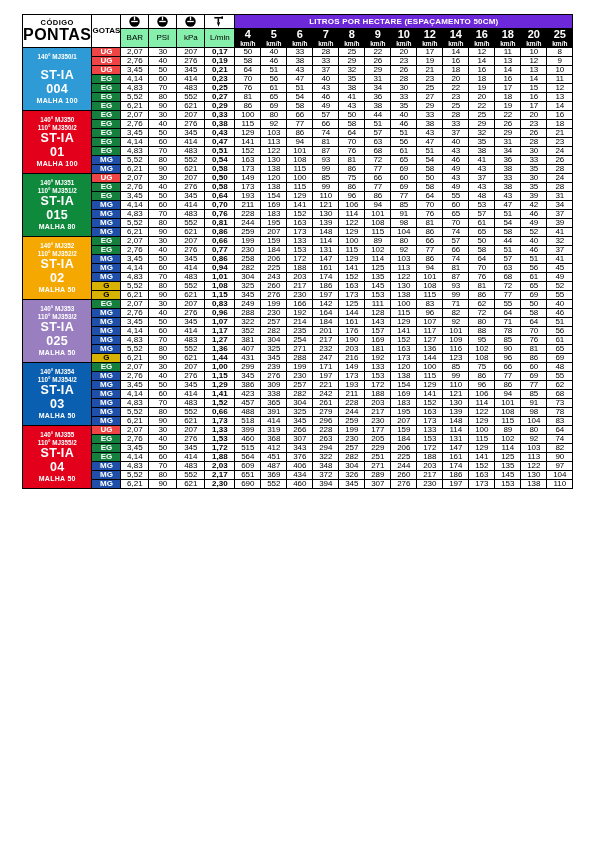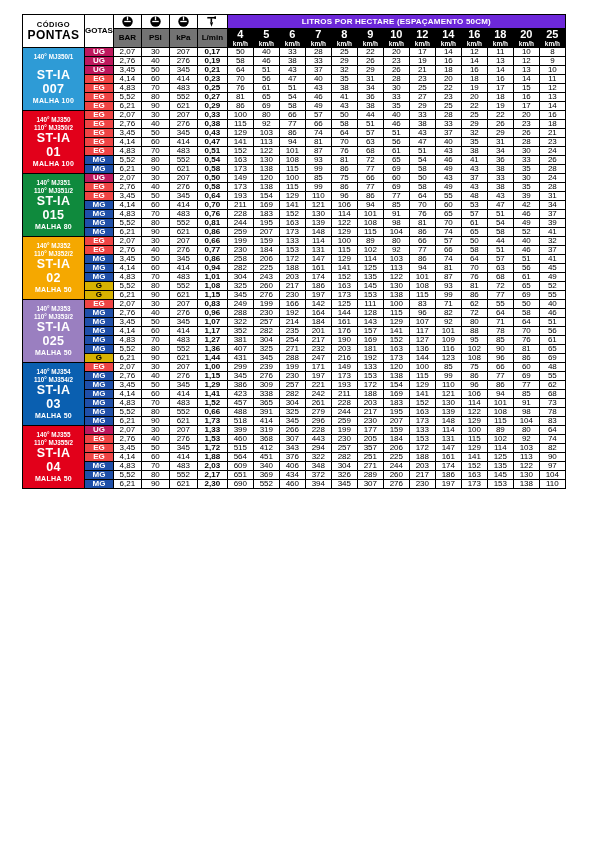--- a/index.html
+++ b/index.html
@@ -14,7 +14,7 @@
   .unit-cell{background:#737373;color:#000;font-weight:bold;font-size:7px;}
   .codbox{background:#fff;color:#000;font-weight:bold;}
   .codbox .l1{font-size:7.5px;display:block;letter-spacing:.5px;}
-  .codbox .l2{font-size:12px;display:block;letter-spacing:.5px;}
+  .codbox .l2{font-size:16px;display:block;letter-spacing:.5px;}
   .gotas-hdr{background:#fff;color:#000;font-weight:bold;font-size:6.5px;}
   .icon-cell{background:#fff;}
   .nozicon{display:block;margin:0 auto;}

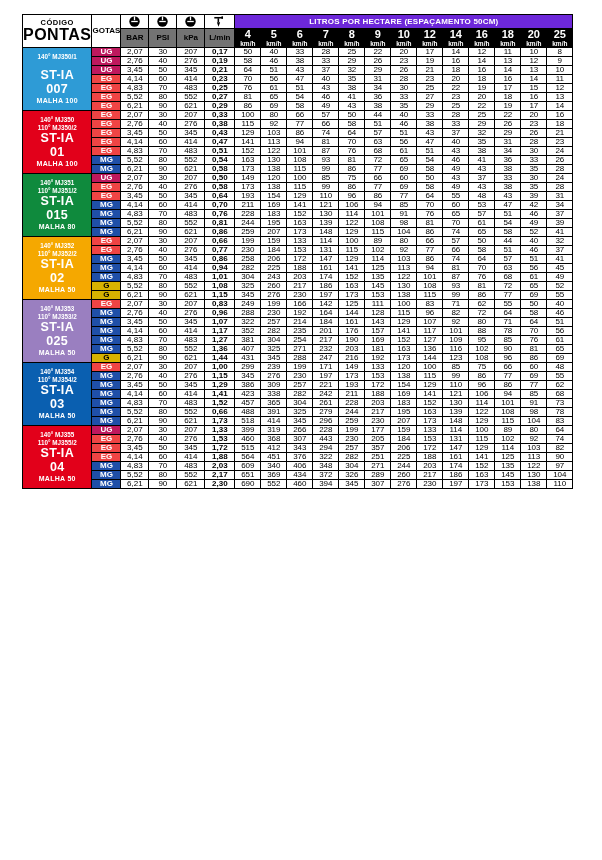--- a/index.html
+++ b/index.html
@@ -11,7 +11,7 @@
   .spd{background:#000;color:#fff;font-weight:bold;}
   .spd .n{font-size:11px;display:block;line-height:11px;}
   .spd .u{font-size:6.5px;display:block;line-height:7px;}
-  .unit-cell{background:#737373;color:#000;font-weight:bold;font-size:7px;}
+  .unit-cell{background:#86efac;color:#000;font-weight:normal;font-size:7px;}
   .codbox{background:#fff;color:#000;font-weight:bold;}
   .codbox .l1{font-size:7.5px;display:block;letter-spacing:.5px;}
   .codbox .l2{font-size:16px;display:block;letter-spacing:.5px;}

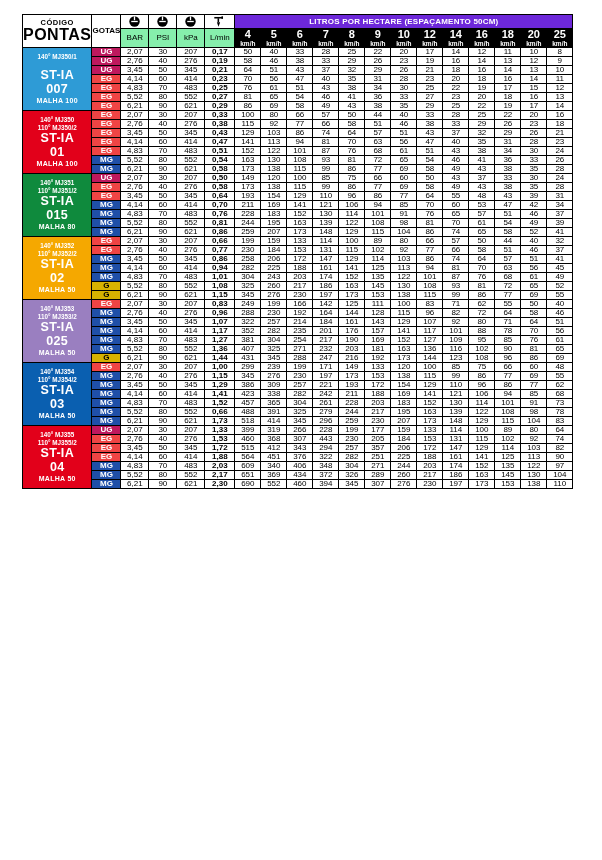--- a/index.html
+++ b/index.html
@@ -21,7 +21,7 @@
   .val{background:#fff;color:#000;font-size:8.2px;}
   .lmin{font-weight:bold;font-size:8.2px;}
   .gotas{font-weight:bold;color:#fff;font-size:7.5px;}
-  .g-ug{background:#be185d;}
+  .g-ug{background:#ef4444;}
   .g-eg{background:#ef4444;}
   .g-mg{background:#1f4fa8;}
   .g-g{background:#d7b200;color:#000;}

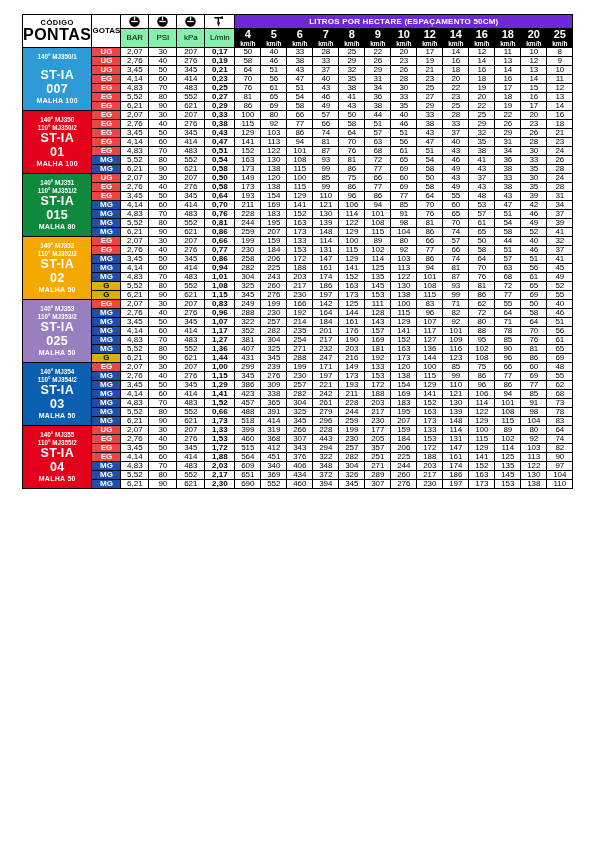--- a/index.html
+++ b/index.html
@@ -22,7 +22,7 @@
   .lmin{font-weight:bold;font-size:8.2px;}
   .gotas{font-weight:bold;color:#fff;font-size:7.5px;}
   .g-ug{background:#ef4444;}
-  .g-eg{background:#ef4444;}
+  .g-eg{background:#15803d;}
   .g-mg{background:#1f4fa8;}
   .g-g{background:#d7b200;color:#000;}
   .leftcell{color:#fff;font-weight:bold;padding:0 2px;}

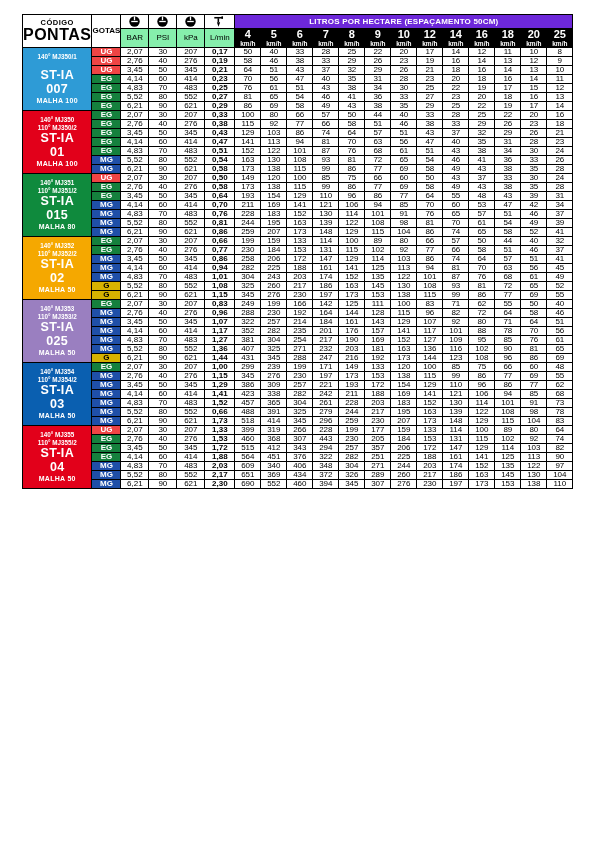--- a/index.html
+++ b/index.html
@@ -165,7 +165,7 @@
             <span class="ref">140° MJ350/1</span>
             <span class="ref">&nbsp;</span>
             <span class="big">ST-IA</span>
-            <span class="big">007</span>
+            <span class="big">004</span>
             <span class="malha">MALHA 100</span>
           </td>
           <td class="gotas g-ug">UG</td>

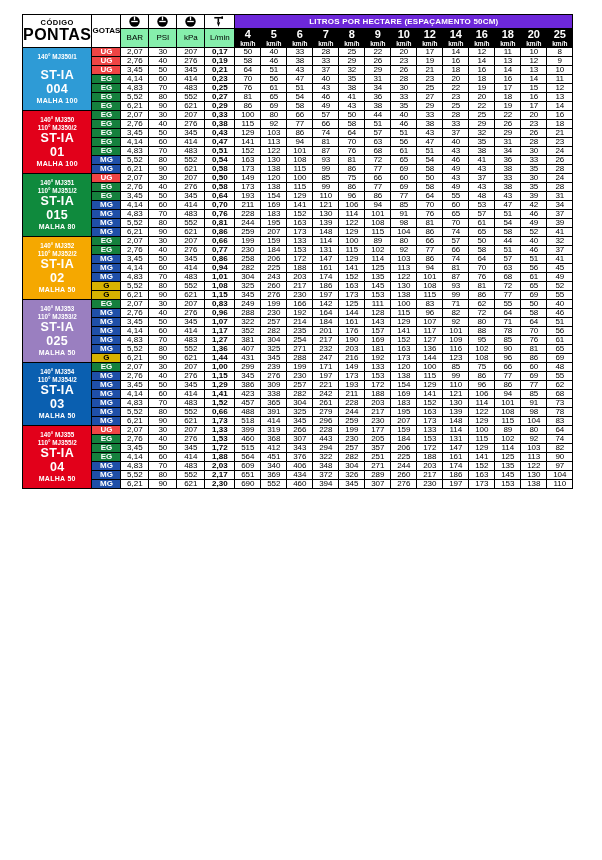--- a/index.html
+++ b/index.html
@@ -1078,7 +1078,7 @@
           <td class="val">460</td>
           <td class="val">368</td>
           <td class="val">307</td>
-          <td class="val">443</td>
+          <td class="val">263</td>
           <td class="val">230</td>
           <td class="val">205</td>
           <td class="val">184</td>

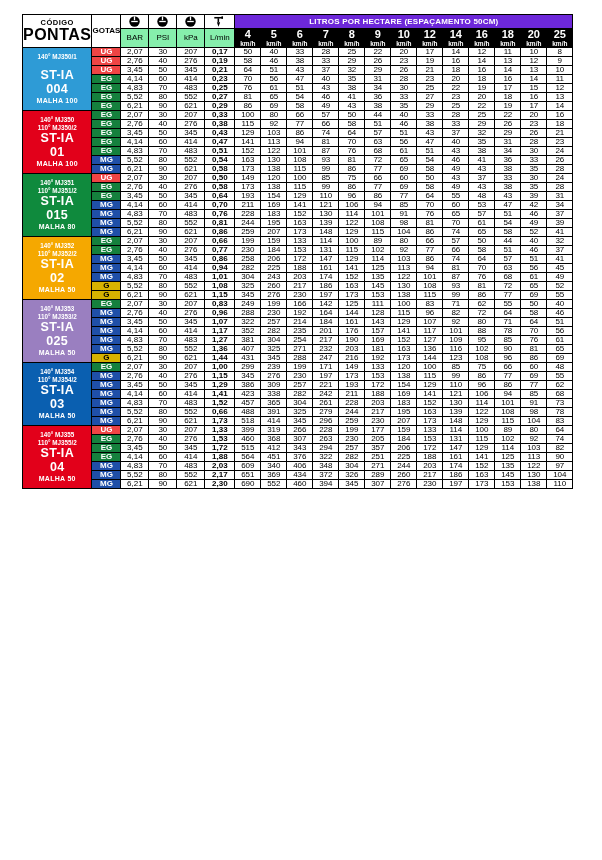--- a/index.html
+++ b/index.html
@@ -1100,7 +1100,7 @@
           <td class="val">343</td>
           <td class="val">294</td>
           <td class="val">257</td>
-          <td class="val">357</td>
+          <td class="val">229</td>
           <td class="val">206</td>
           <td class="val">172</td>
           <td class="val">147</td>

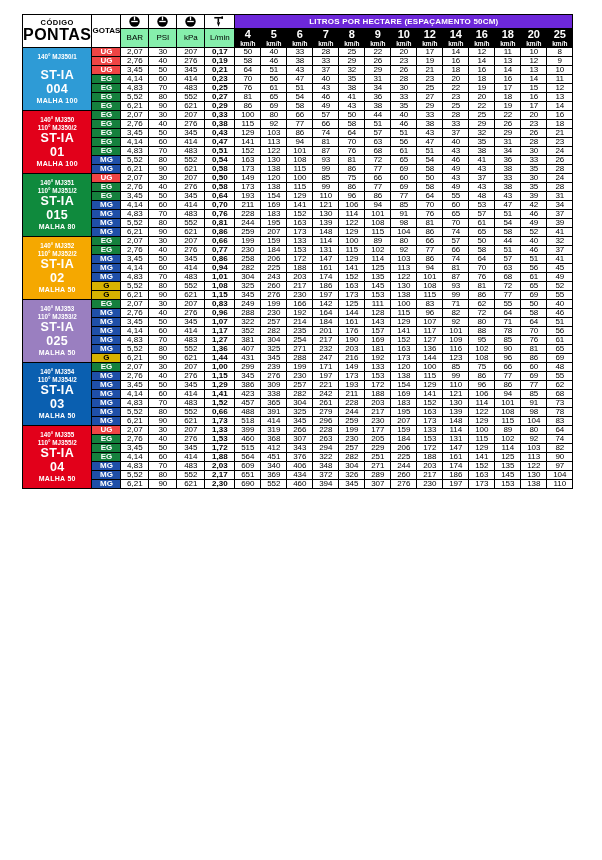--- a/index.html
+++ b/index.html
@@ -1136,7 +1136,7 @@
           <td class="val">483</td>
           <td class="val lmin">2,03</td>
           <td class="val">609</td>
-          <td class="val">340</td>
+          <td class="val">487</td>
           <td class="val">406</td>
           <td class="val">348</td>
           <td class="val">304</td>

